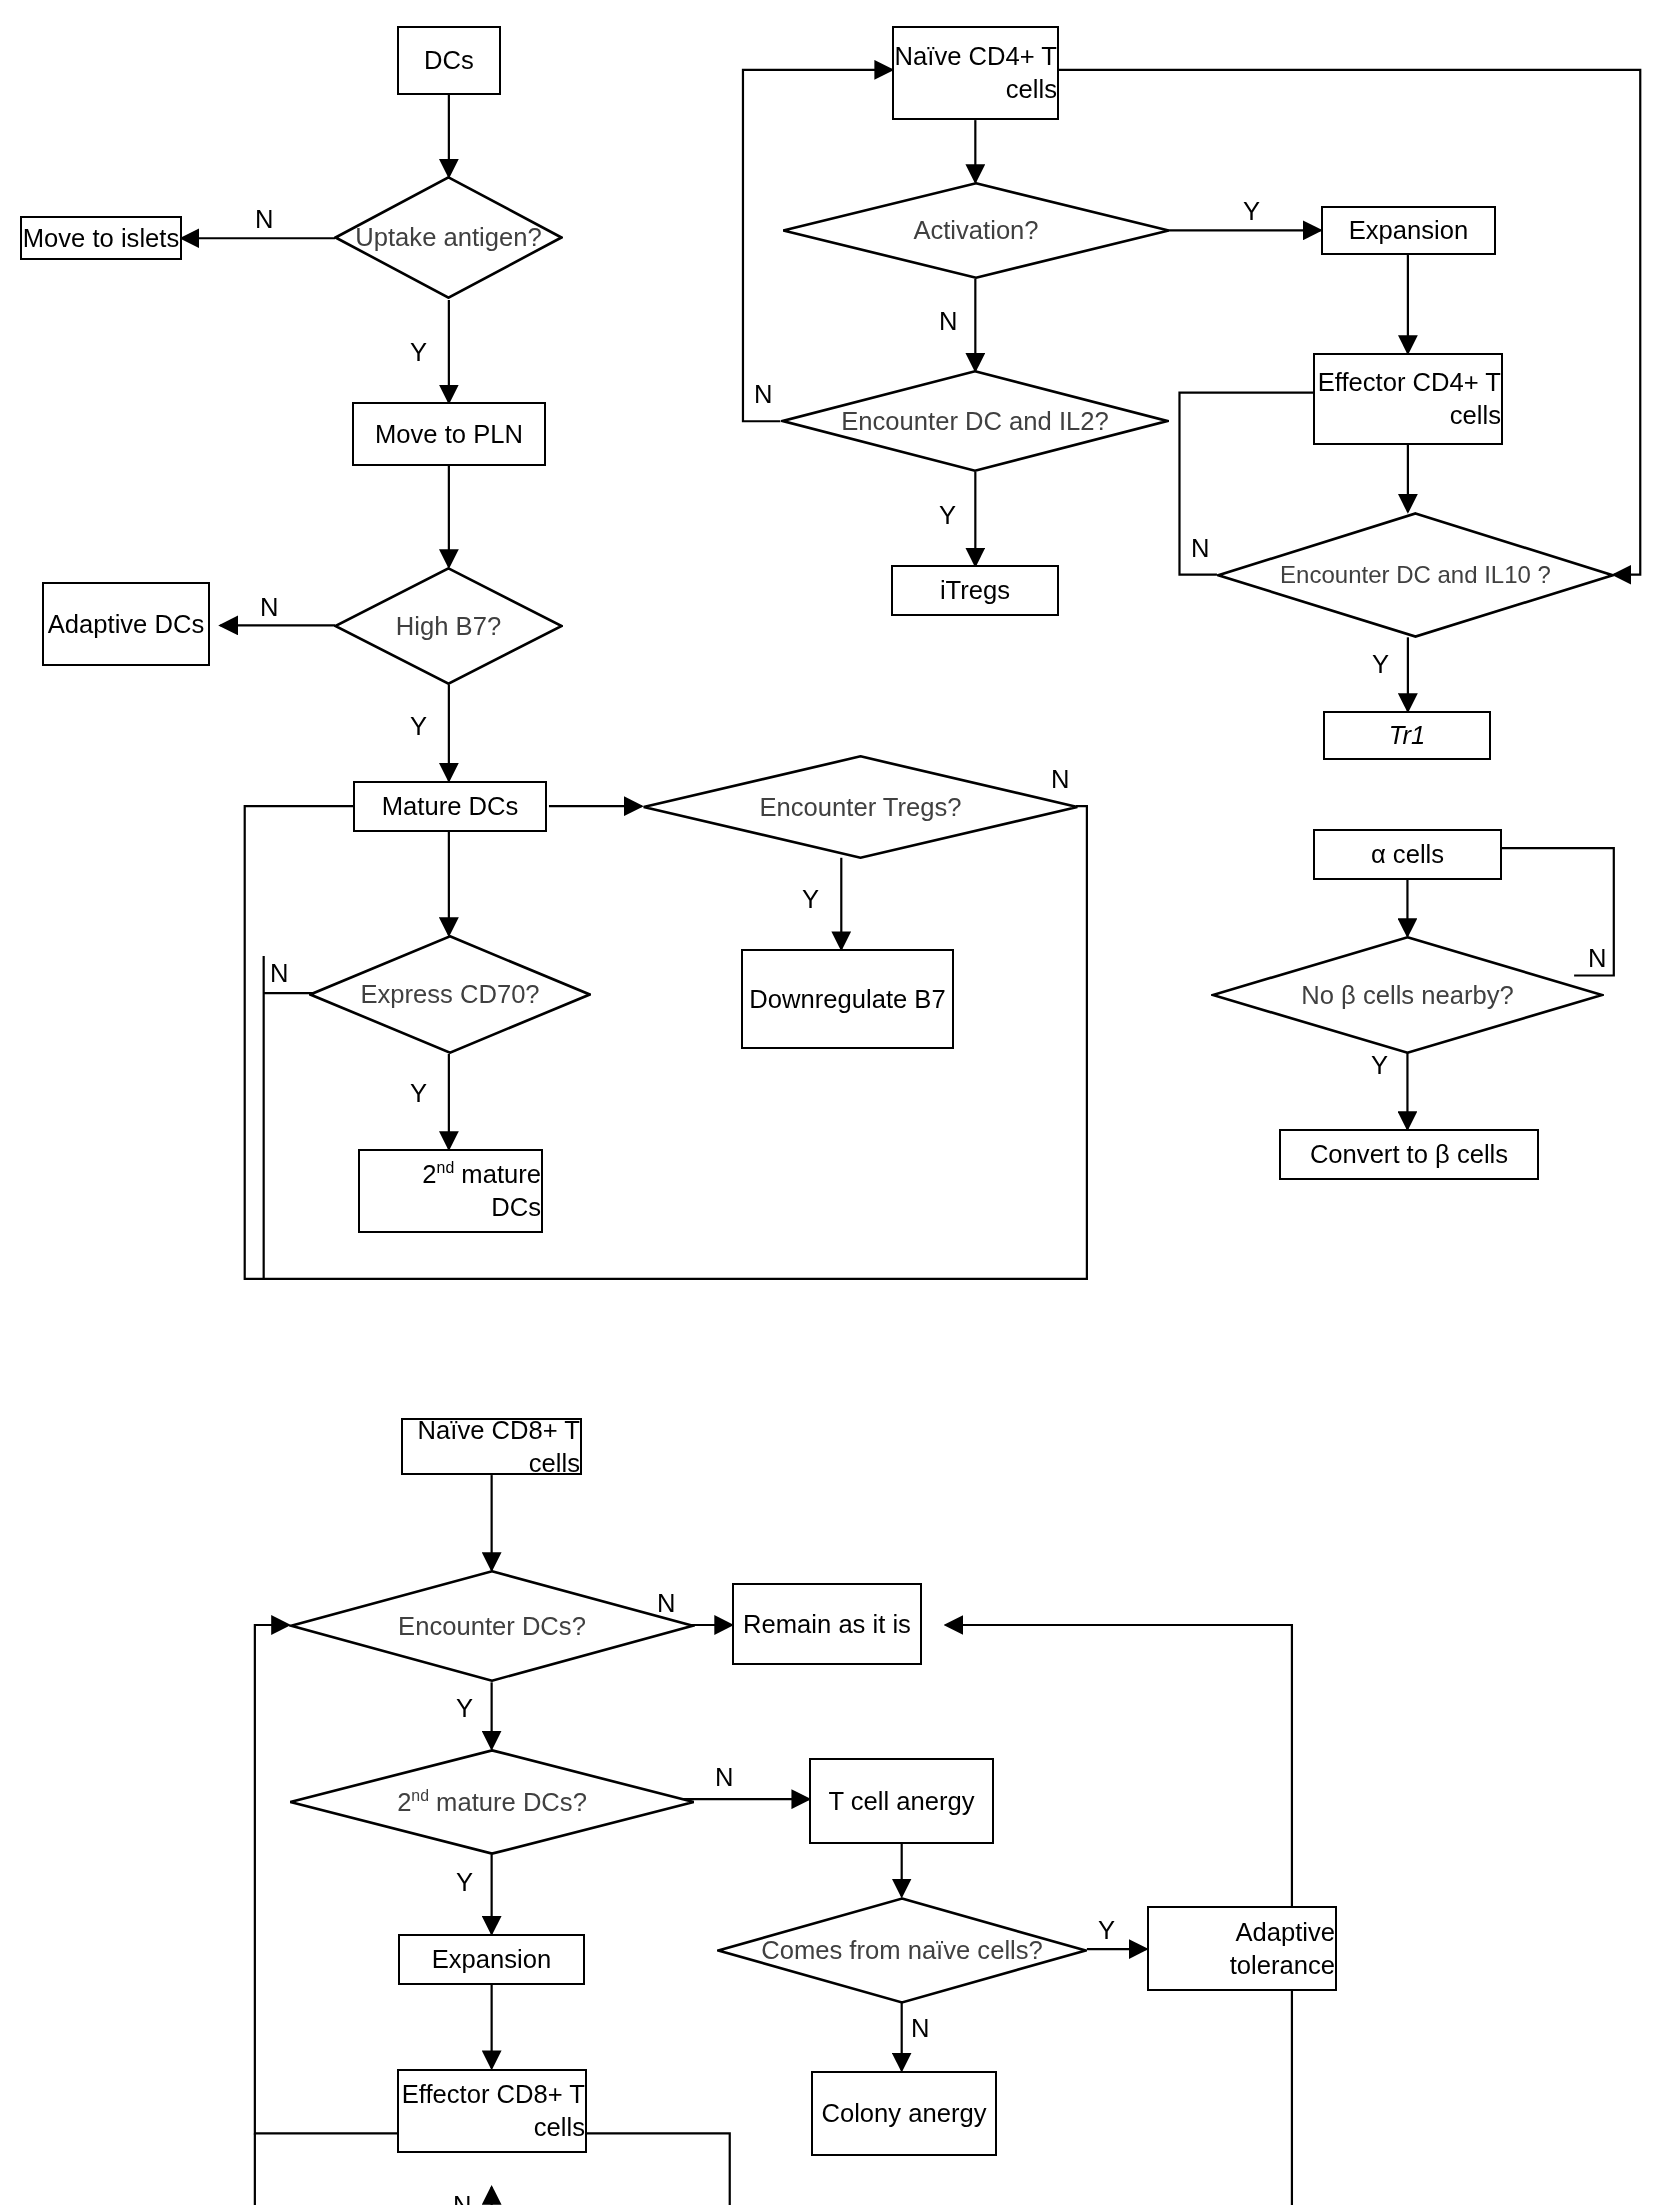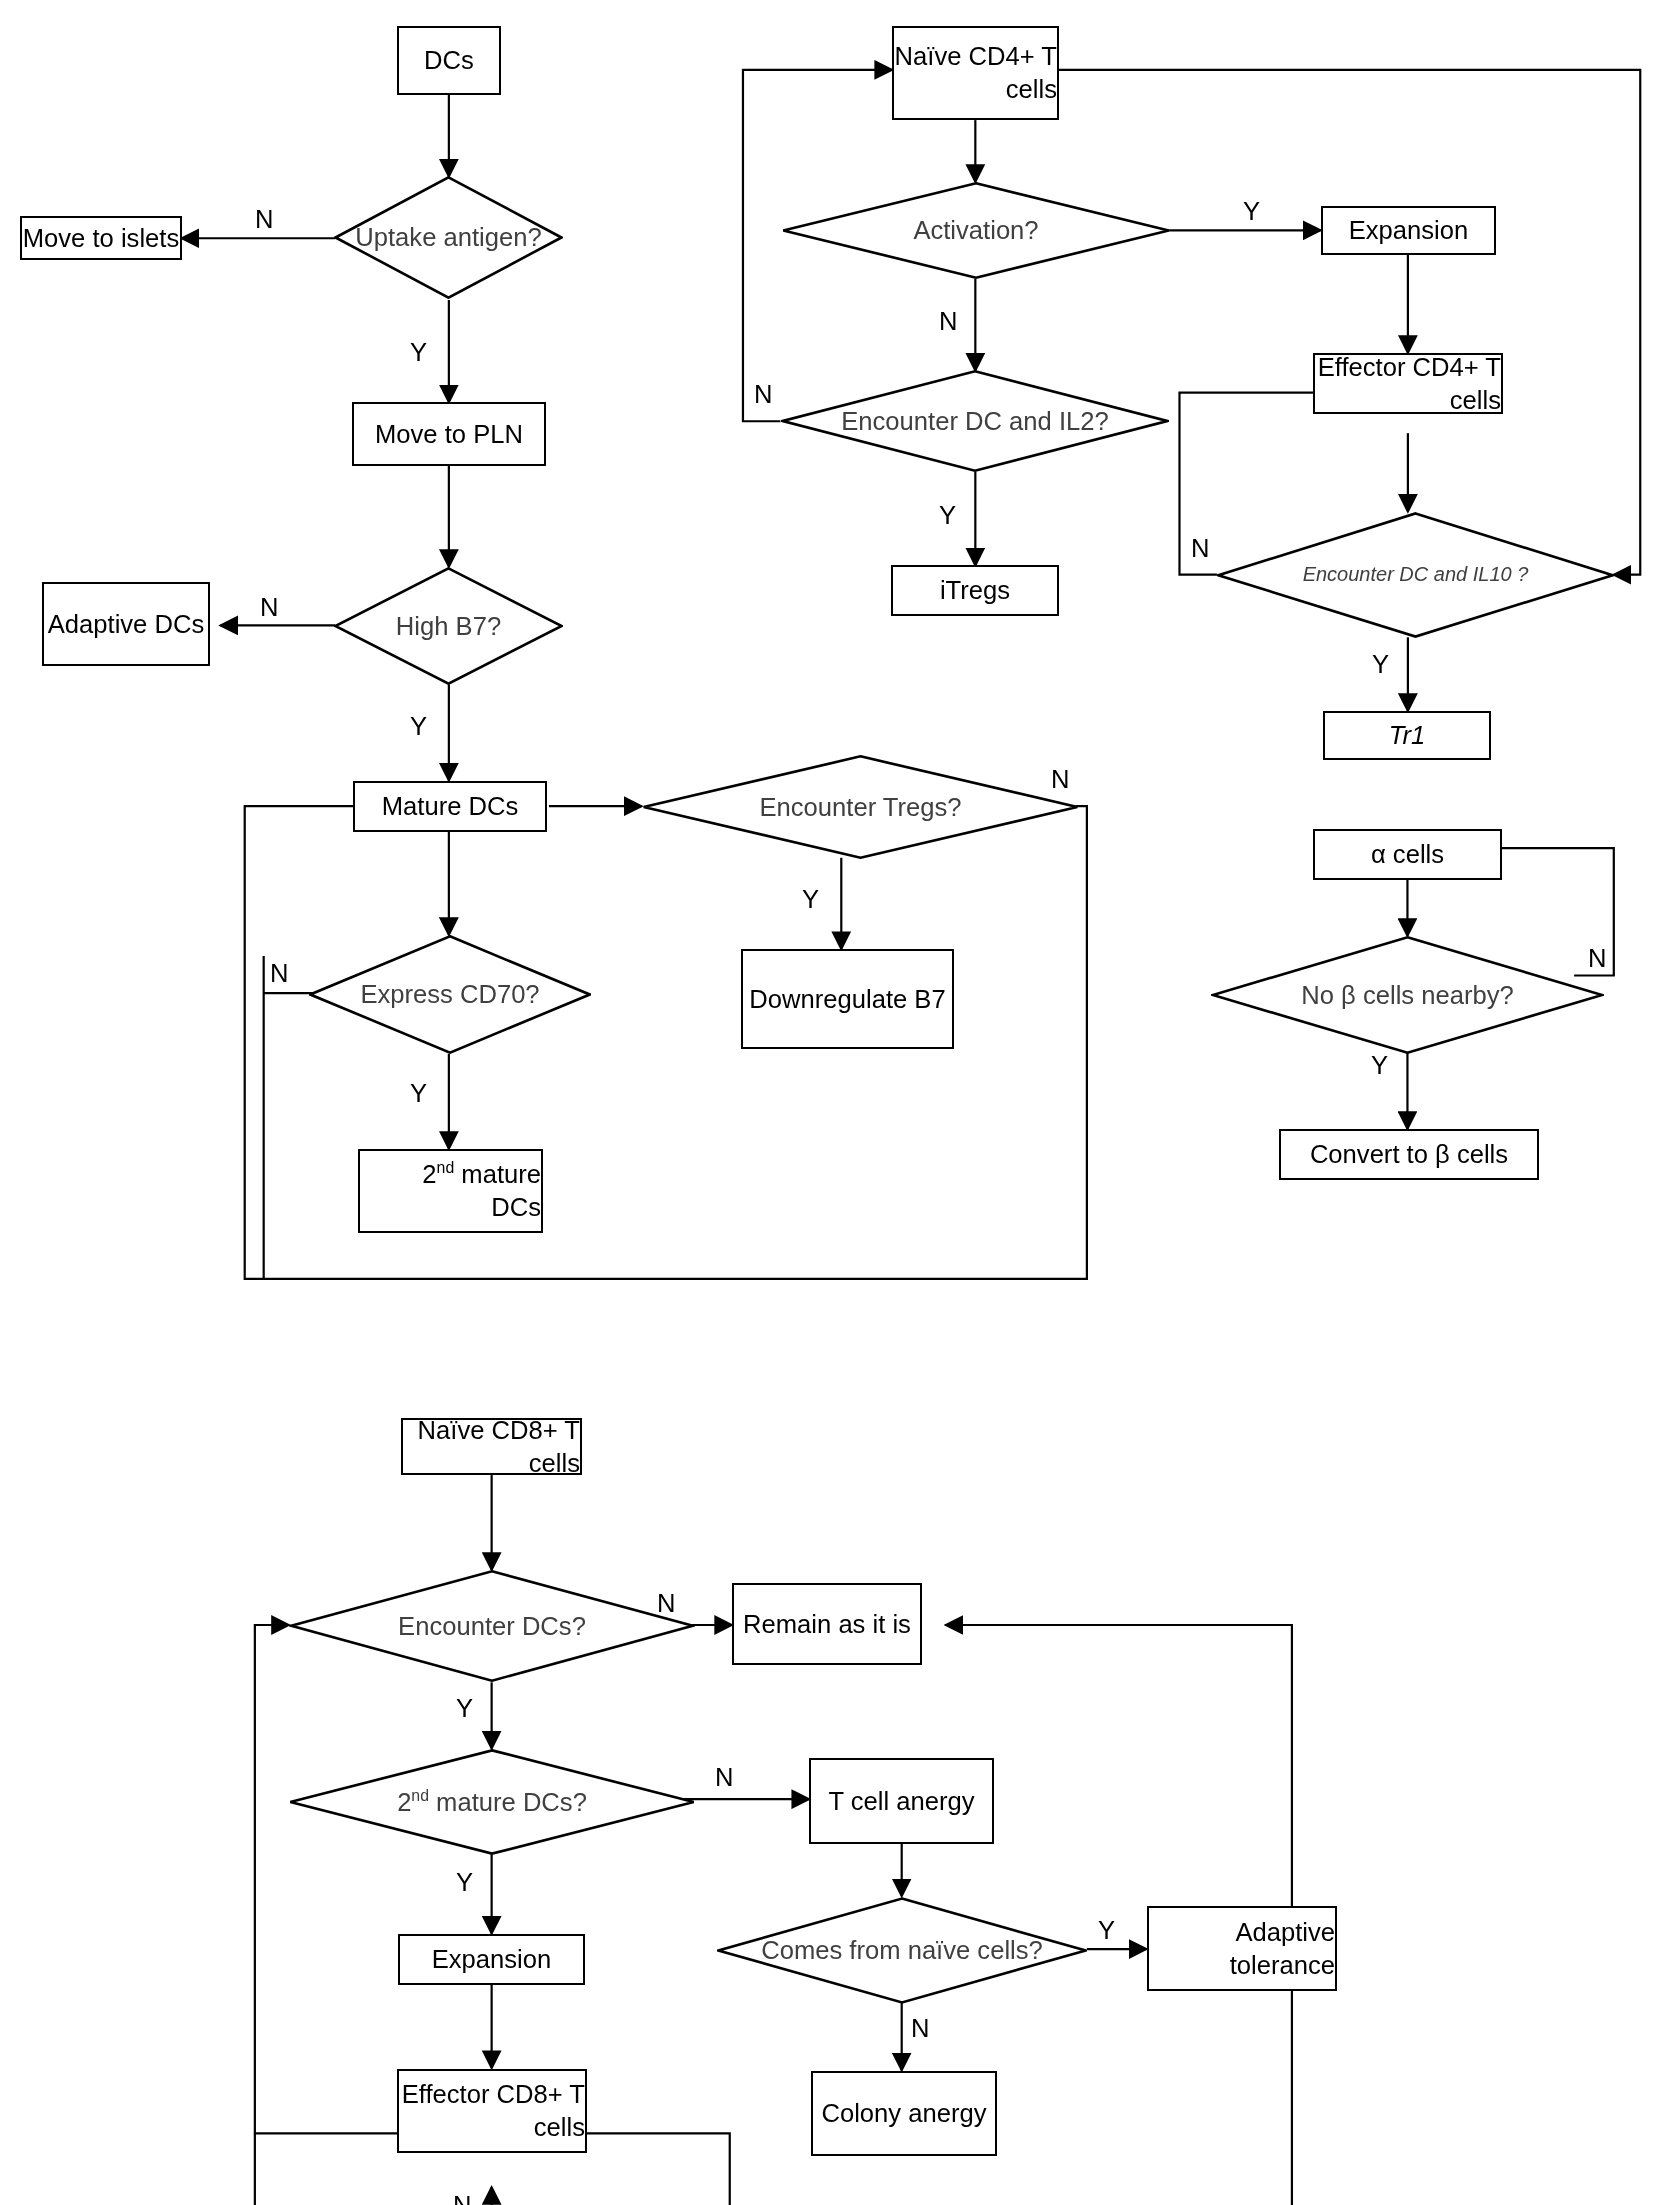--- a/index.html
+++ b/index.html
@@ -274,7 +274,7 @@
     <span>iTregs</span>
   </div>
 
-  <div class="node rect" style="left:1313px; top:353px; width:190px; height:61px;">
+  <div class="node rect" style="left:1313px; top:353px; width:190px; height:92px;">
     <span>Effector CD4+ T cells</span>
   </div>
 

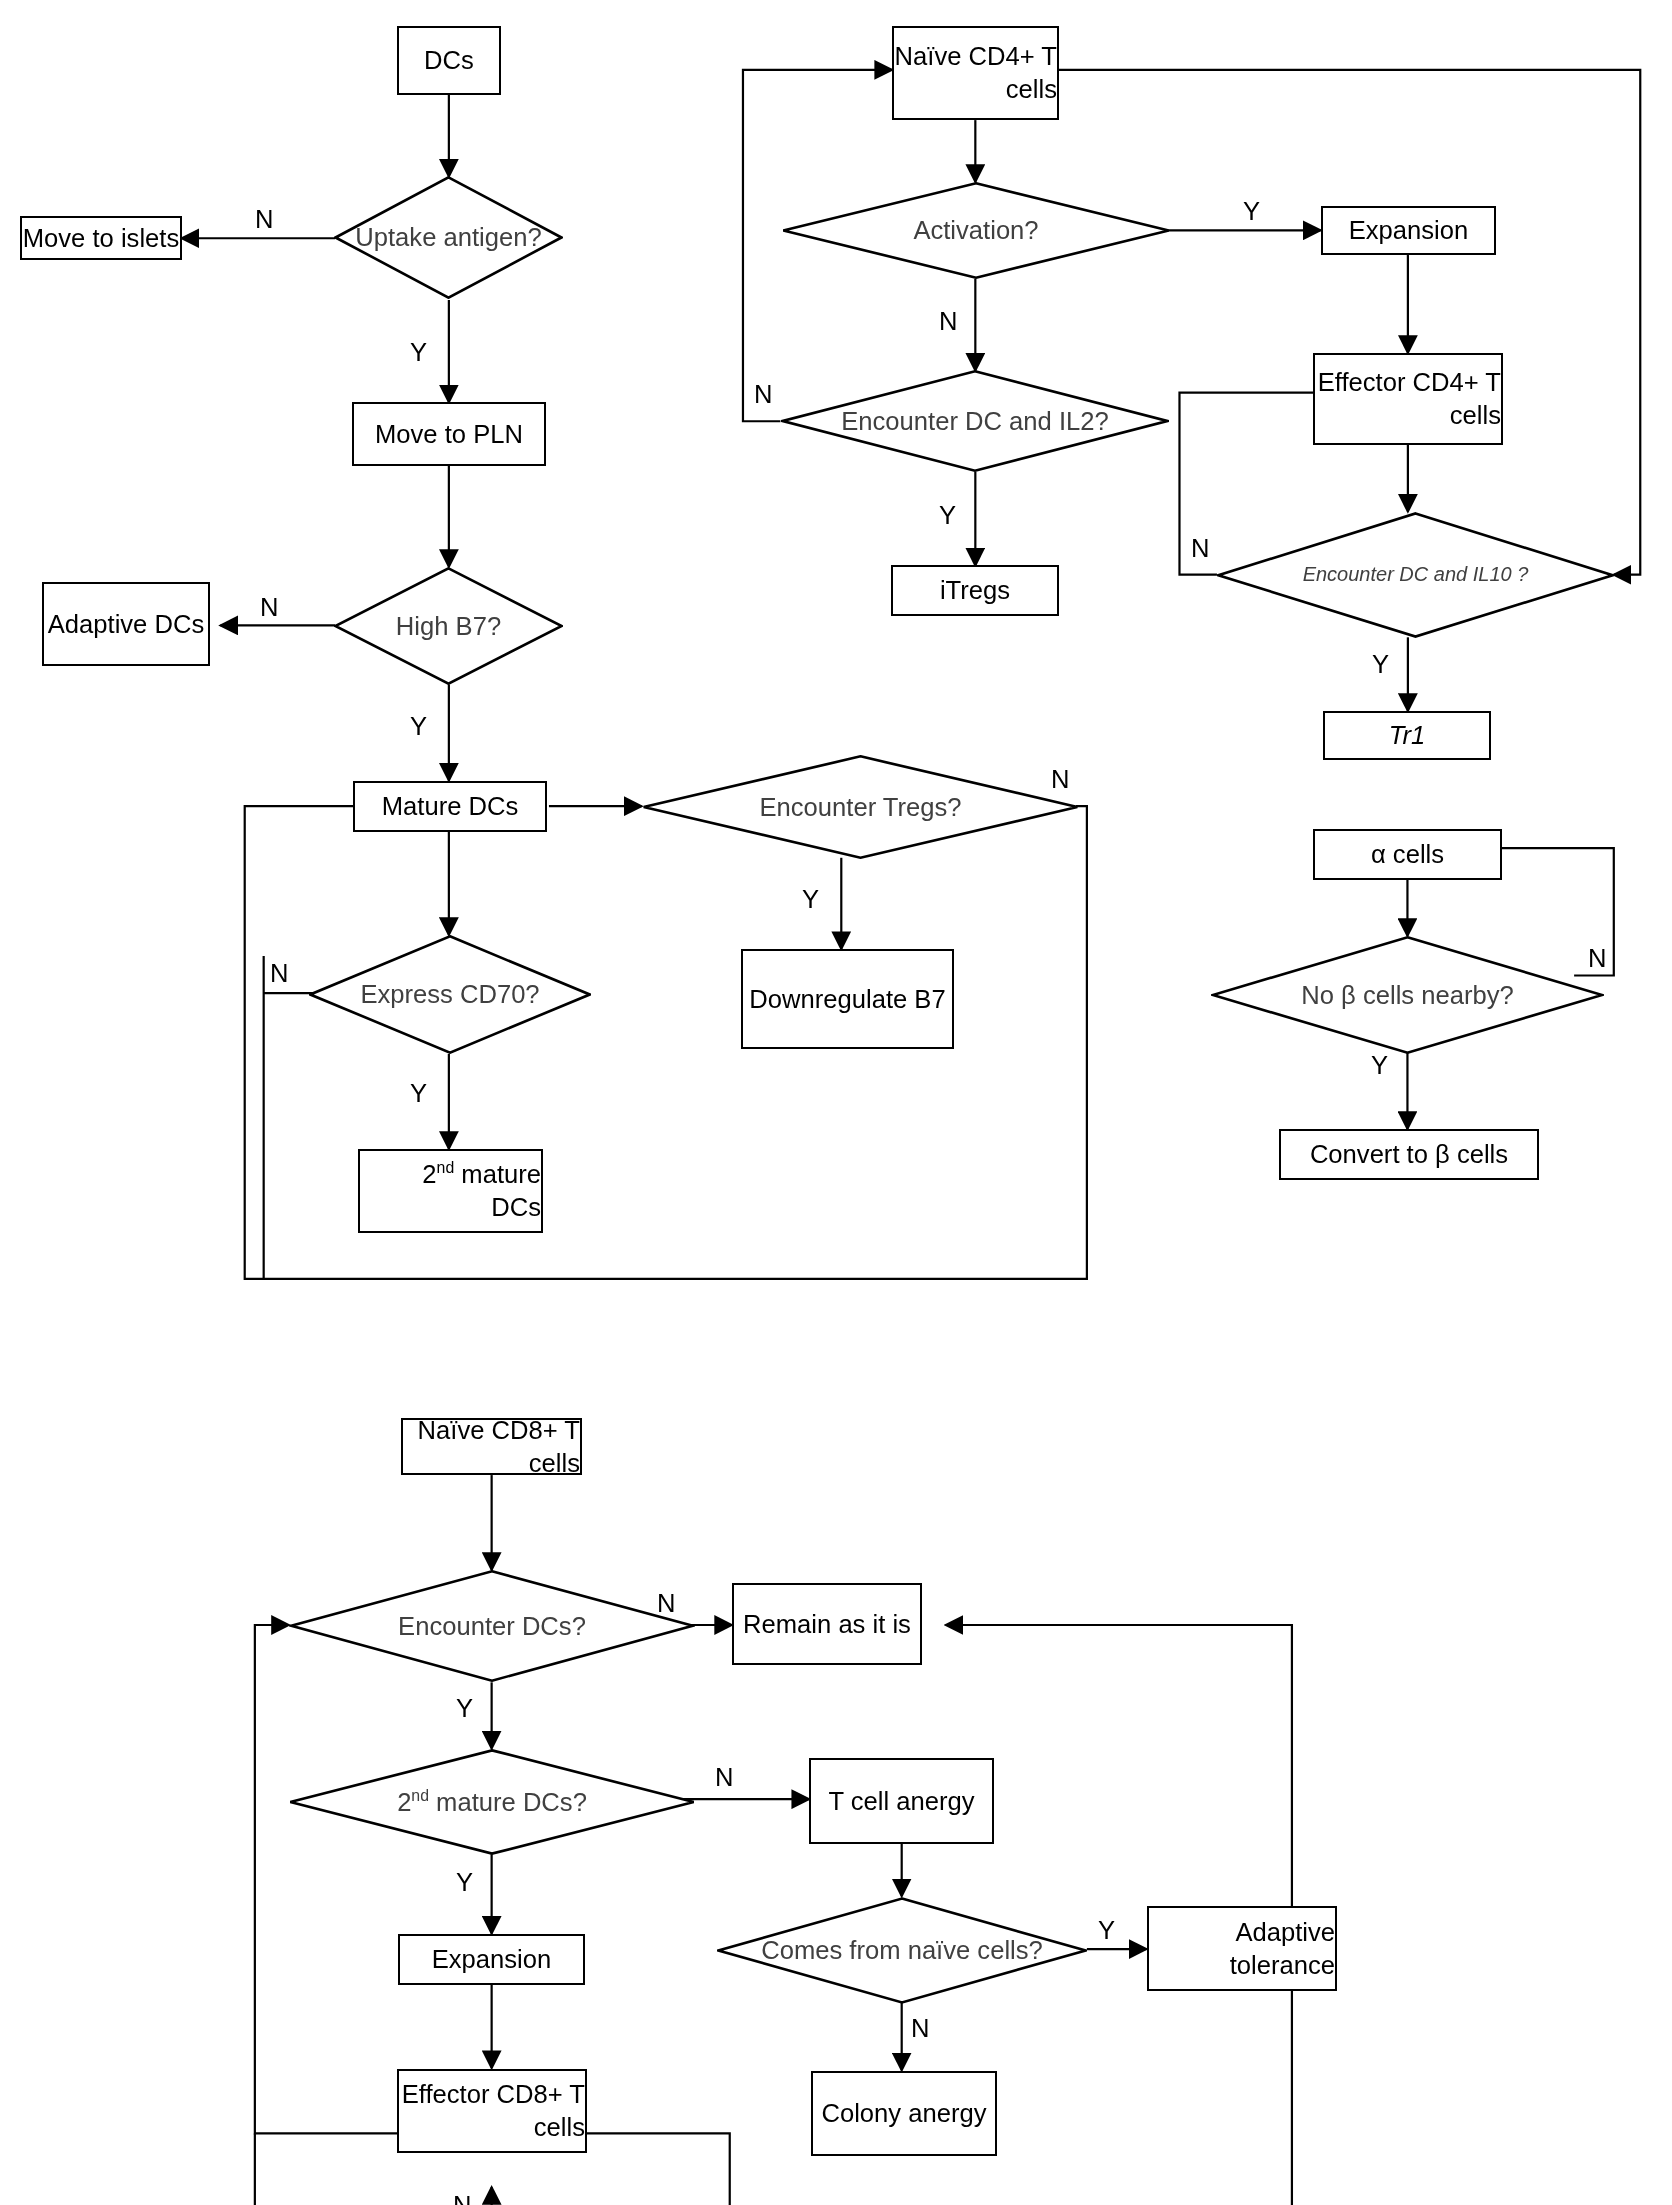--- a/index.html
+++ b/index.html
@@ -65,7 +65,7 @@
     font-family: "Liberation Sans", sans-serif;
     pointer-events: none;
   }
-  .diamond-label.small { font-size: 20px; font-style: italic; }
+  .diamond-label.small { font-size: 24px; }
   .edge-label {
     position: absolute;
     color: #000000;

